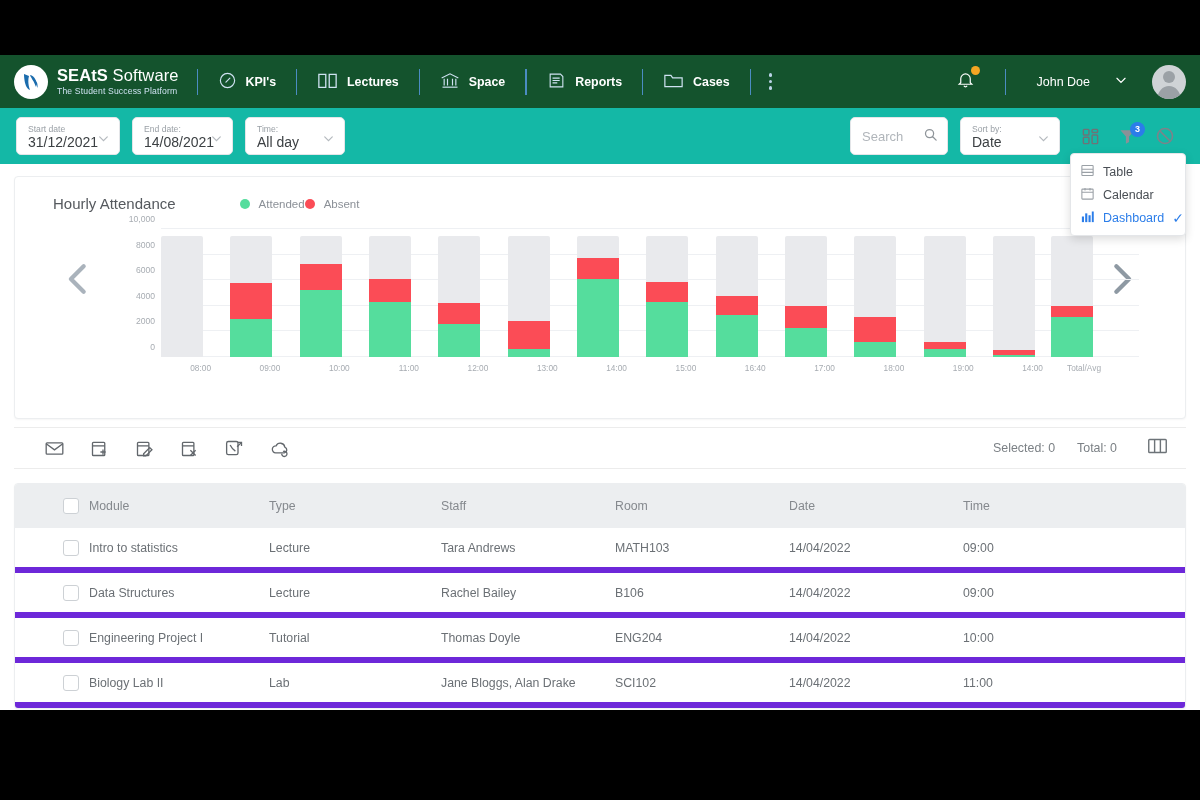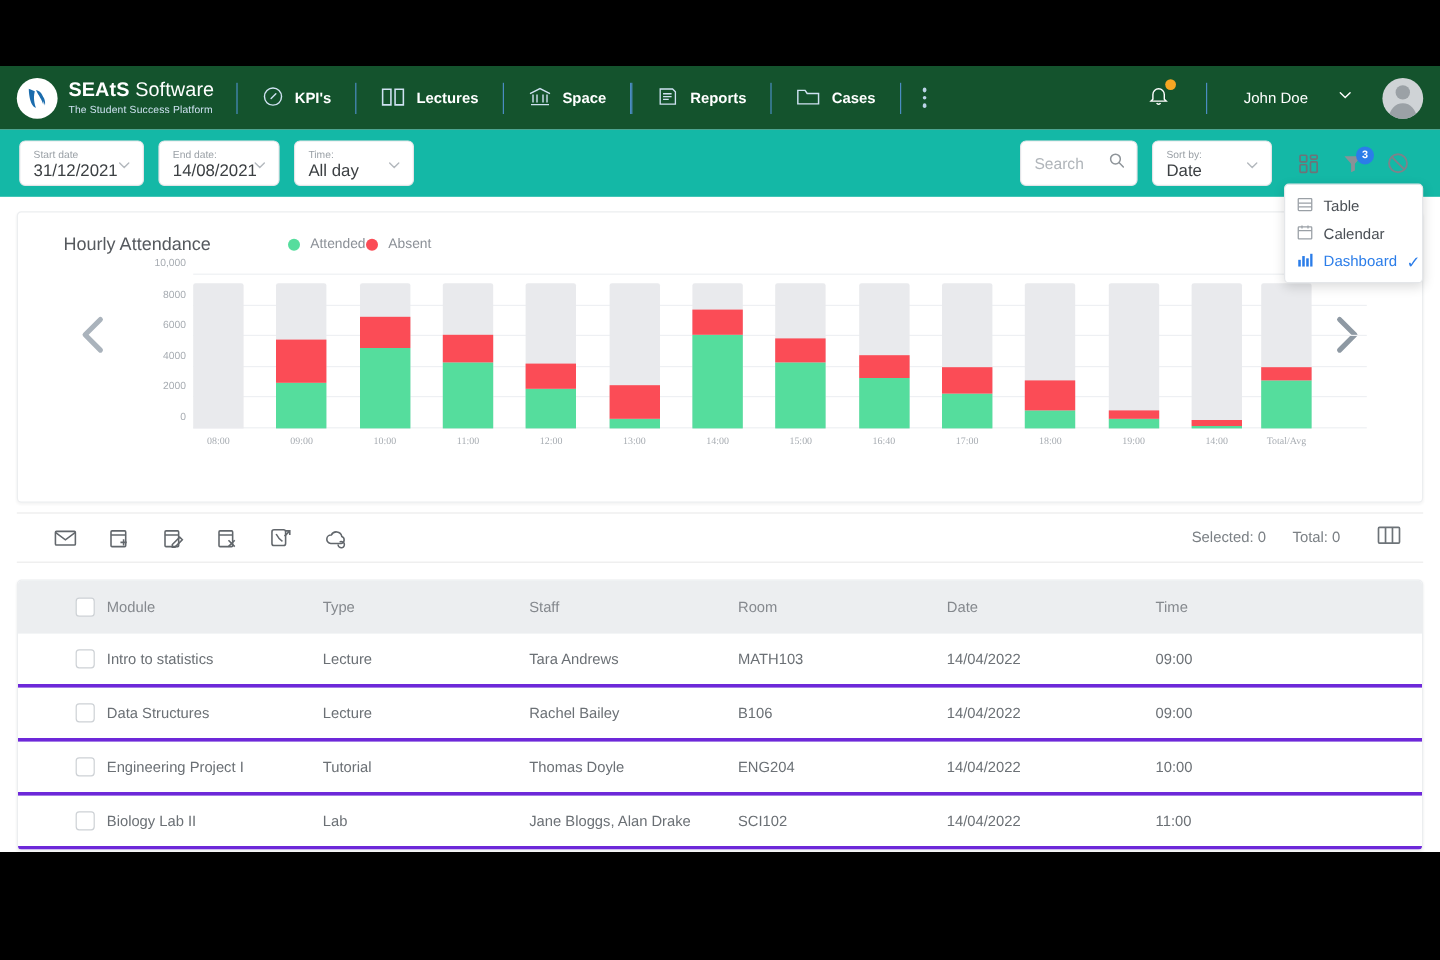--- a/index.html
+++ b/index.html
@@ -148,8 +148,8 @@
   .seg-green { background:#55dd9d; }
   .seg-red { background:#fb4c56; }
   .tick-x {
-    position:absolute; left:-8px; right:-8px; top:134px; text-align:center;
-    font-size:8.3px; color:#a7acb2;font-family:Liberation Serif, serif;
+    position:absolute; left:-8px; right:-8px; top:134px; text-align:right;
+    font-size:8.3px; color:#a7acb2;
   }
   .total-slot {
     position:absolute; right:68px; top:0; width:66px; height:128px;

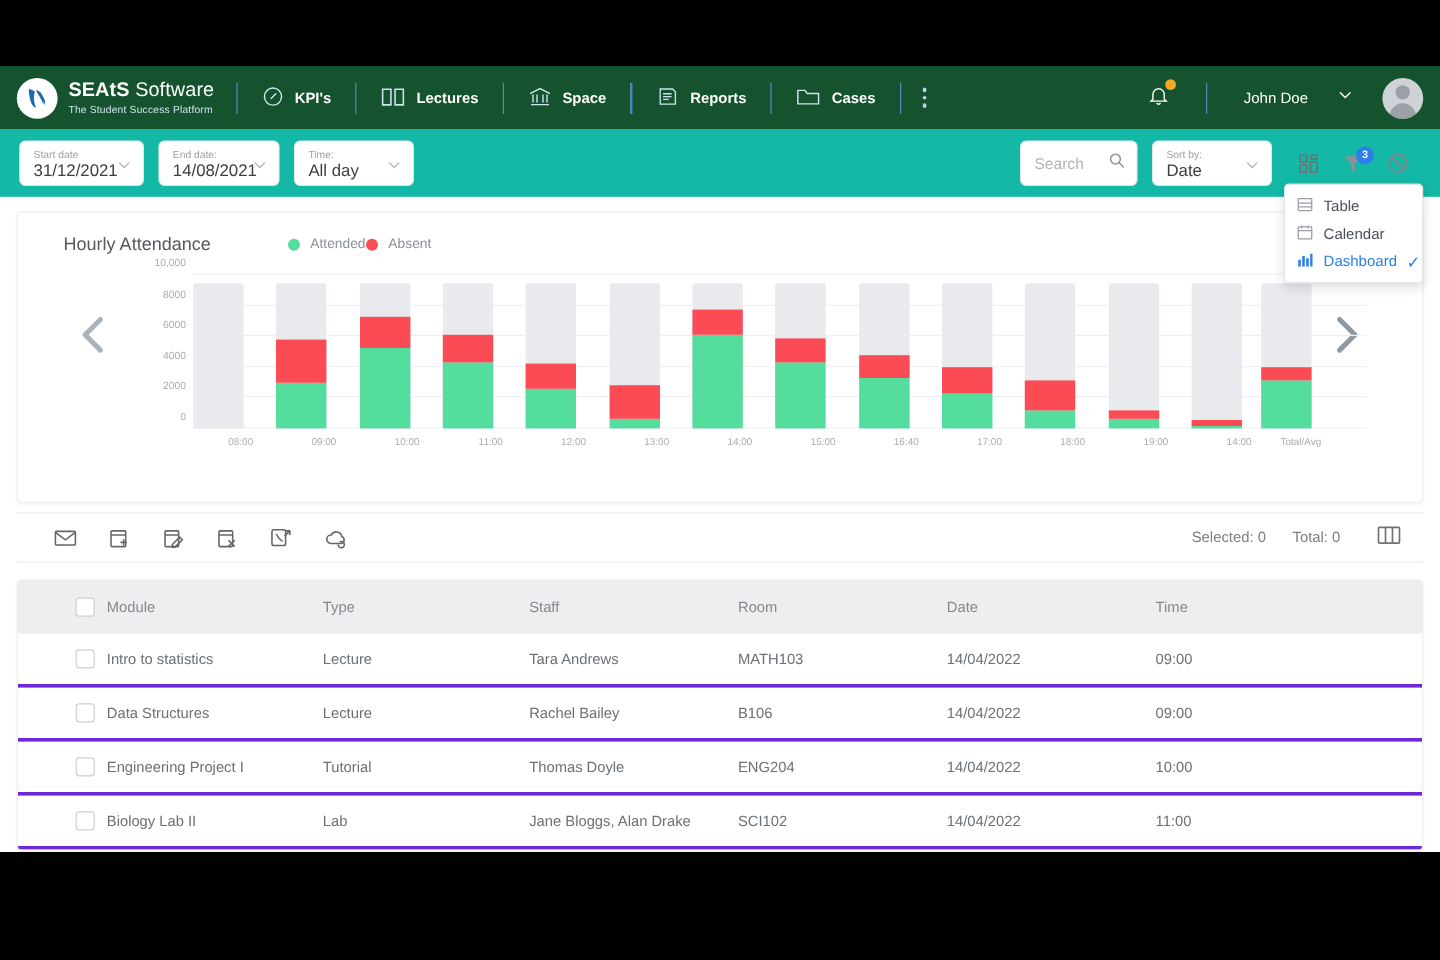--- a/index.html
+++ b/index.html
@@ -171,7 +171,7 @@
     margin:14px 14px 0 14px; background:#fff; border:1px solid #eceef0;
     border-radius:4px; overflow:hidden; box-shadow:0 1px 2px rgba(0,0,0,.04);
   }
-  .trow { display:flex; align-items:center; height:45px; border-bottom:3px solid #6d28d9; }
+  .trow { display:flex; align-items:center; height:45px; border-bottom:6px solid #6d28d9; }
   .thead { background:#eceef0; height:44px; border-bottom:none; }
   .cell { font-size:12.3px; color:#6b7075; padding-right:10px; }
   .thead .cell { color:#85898e; }

